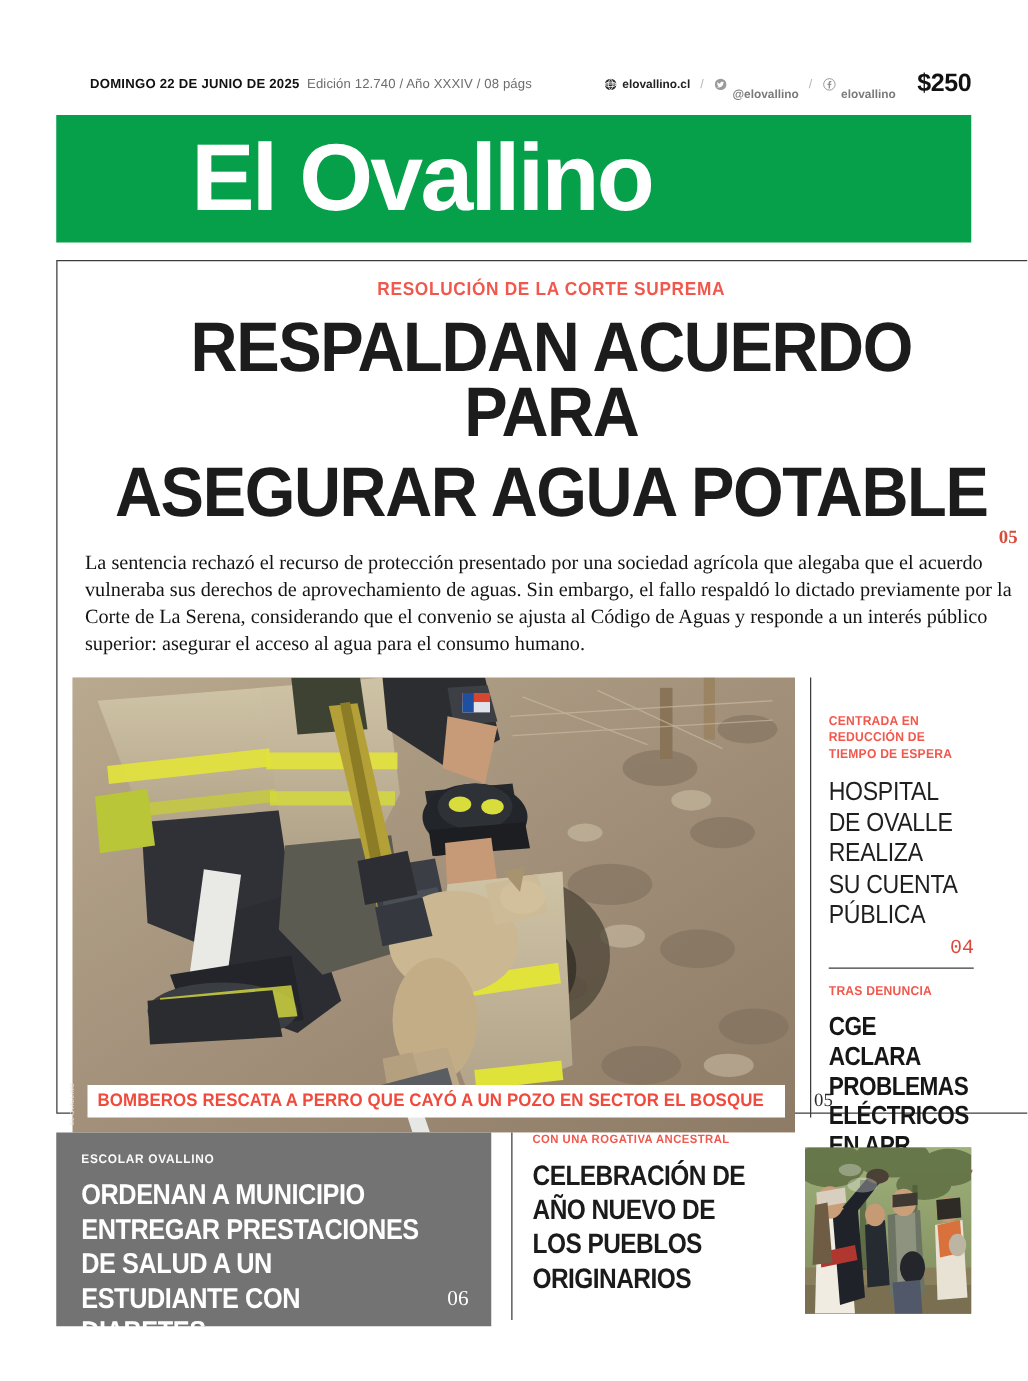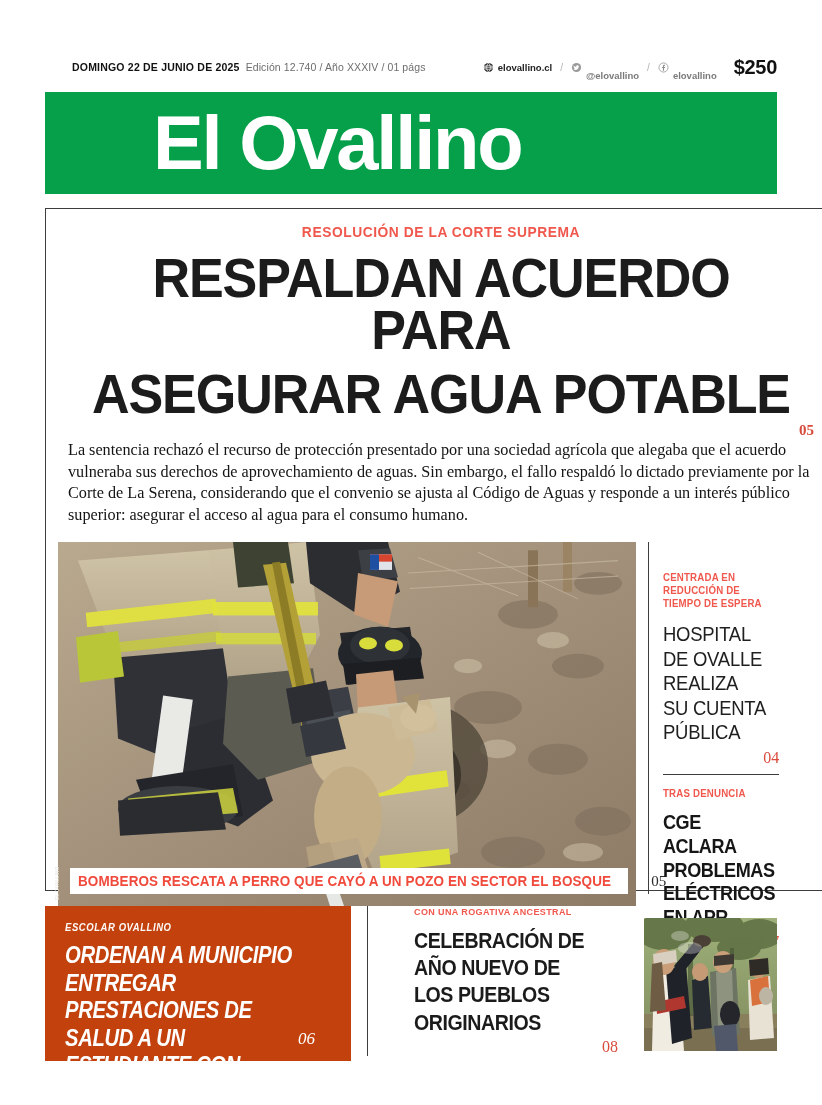--- a/index.html
+++ b/index.html
@@ -166,7 +166,7 @@
   <div class="topbar">
     <div class="dateline">
       <span class="d-strong">DOMINGO 22 DE JUNIO DE 2025</span>
-      <span class="d-light">Edición 12.740 / Año XXXIV / 01 págs</span>
+      <span class="d-light">Edición 12.740 / Año XXXIV / 08 págs</span>
     </div>
     <div class="topright">
       <span class="social">

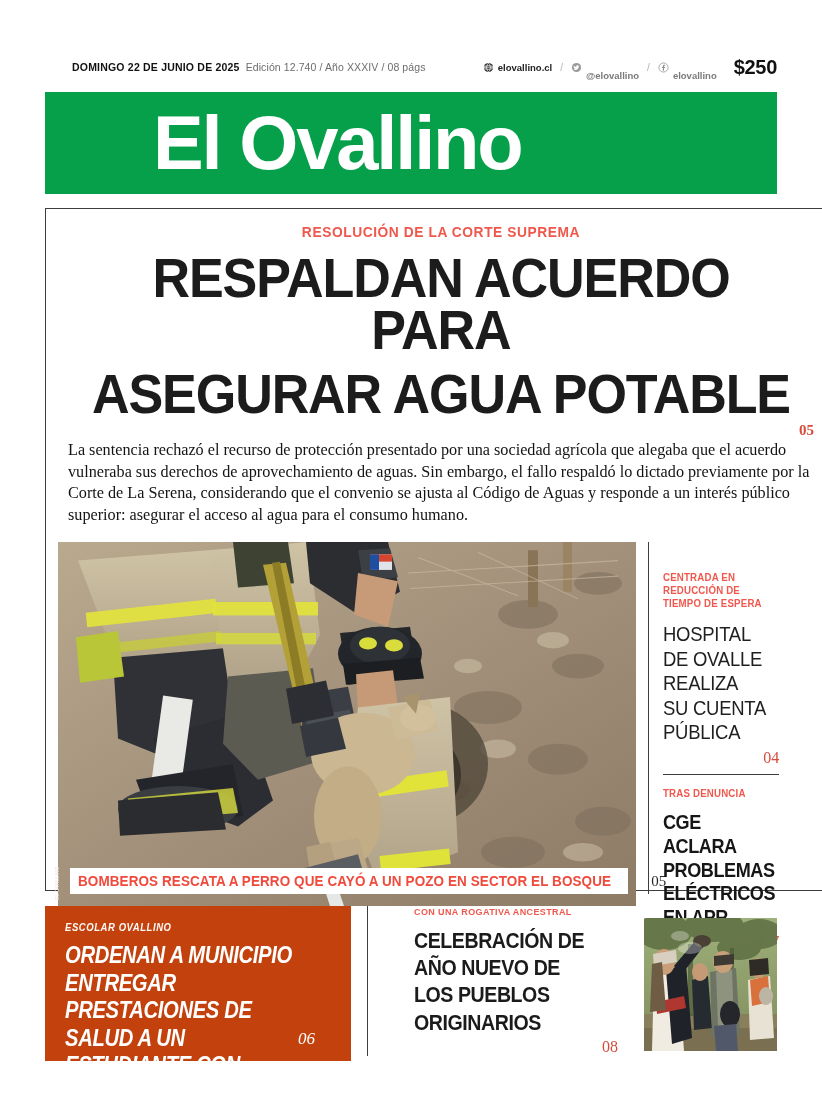--- a/index.html
+++ b/index.html
@@ -112,7 +112,7 @@
     transform:scaleX(.86); transform-origin:left center;
   }
   .side-num {
-    text-align:right; color:#d94b3c; font-family:Liberation Serif, serif;
+    text-align:right; color:#d94b3c; font-family:Liberation Mono, monospace;
     font-size:16px; margin-top:4px;
   }
   .side-rule { border-top:1.2px solid #3d3d3d; margin-top:7px; }

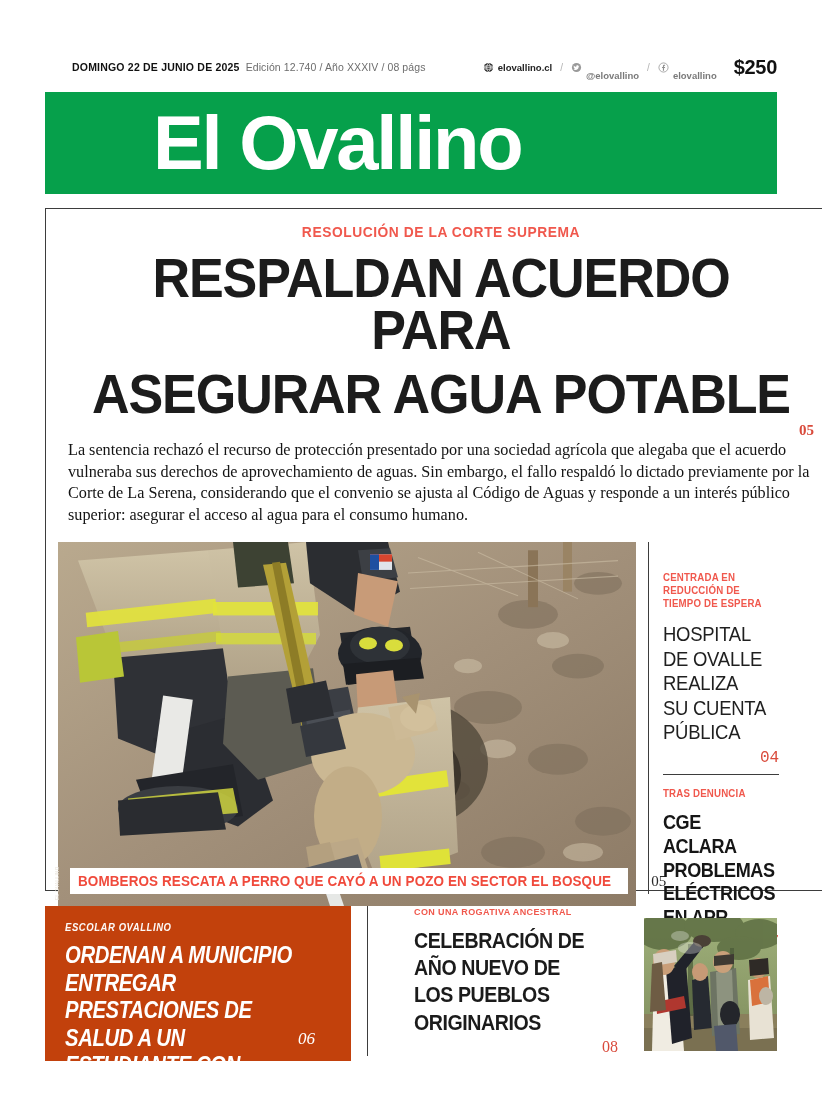--- a/index.html
+++ b/index.html
@@ -140,7 +140,7 @@
 
   .bdiv { width:1.2px; background:#3d3d3d; margin:0 16px; height:150px; }
 
-  .bottomright { flex:1; display:flex; gap:12px; position:relative;margin-left:30px; }
+  .bottomright { flex:1; display:flex; position:relative; }
   .br-text { width:218px; position:relative; }
   .br-text .bk {
     color:#f0584d; font-weight:bold; font-size:9.6px; letter-spacing:.4px;

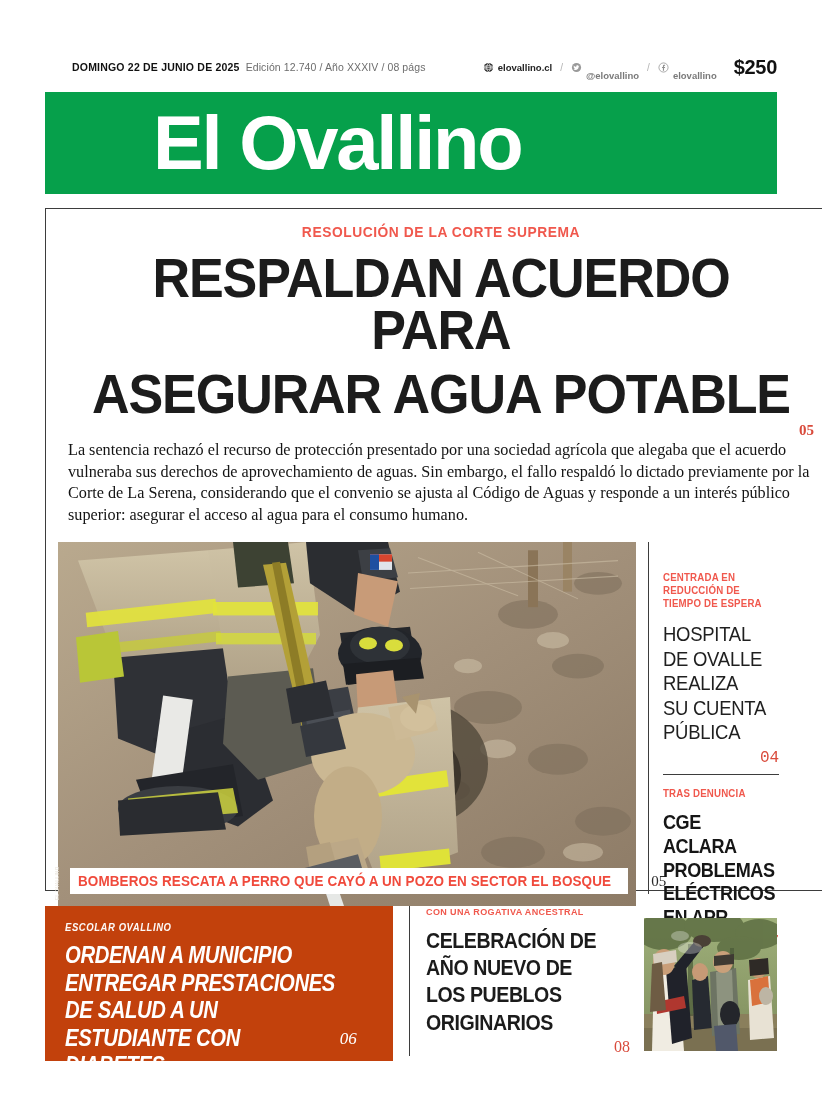--- a/index.html
+++ b/index.html
@@ -122,7 +122,7 @@
   .bottom { position:absolute; left:45px; top:906px; width:732px; height:155px; display:flex; }
 
   .redbox {
-    width:355px; background:#c2410c; padding:16px 18px 10px 20px; position:relative;font-style:italic;
+    width:355px; background:#737373; padding:16px 18px 10px 20px; position:relative;
   }
   .redbox .rk {
     color:#fff; font-weight:bold; font-size:10px; letter-spacing:.6px;

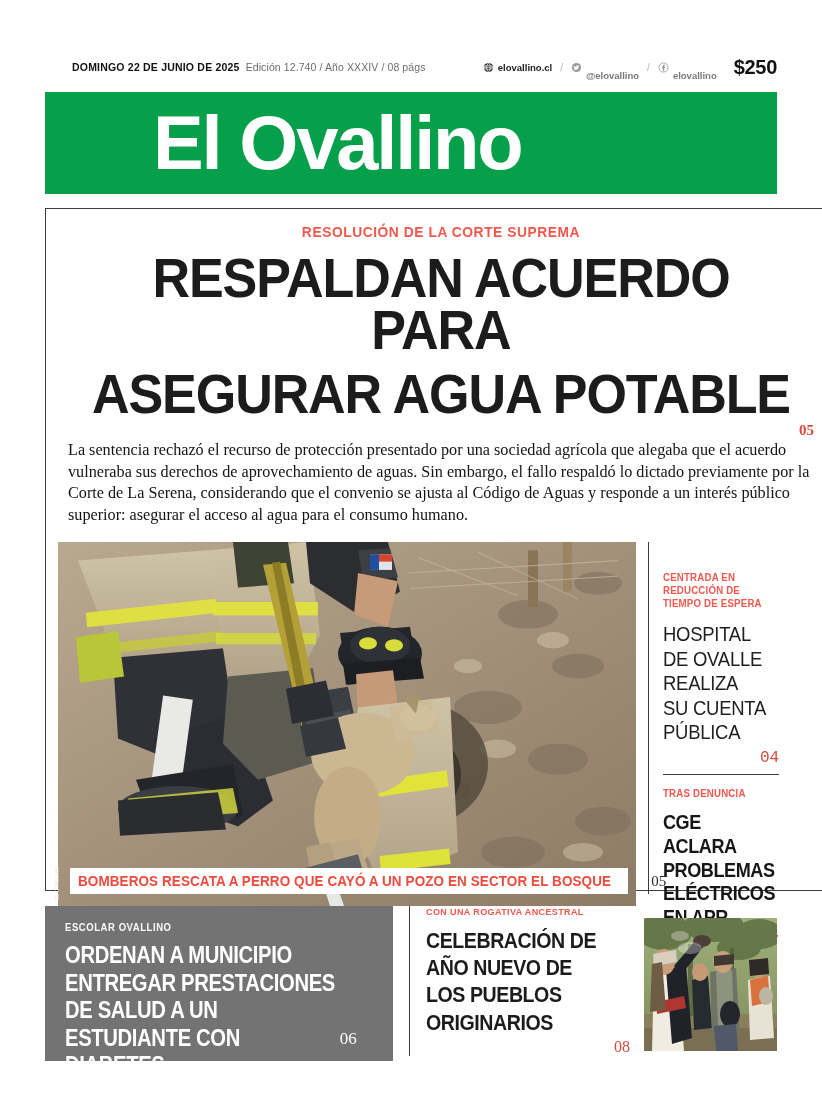--- a/index.html
+++ b/index.html
@@ -134,7 +134,7 @@
     transform:scaleX(.88); transform-origin:left center;
   }
   .redbox .rn {
-    position:absolute; right:36px; bottom:12px; color:#fff;
+    position:absolute; right:18px; bottom:12px; color:#fff;
     font-family:"Liberation Serif", serif; font-size:17px;
   }
 

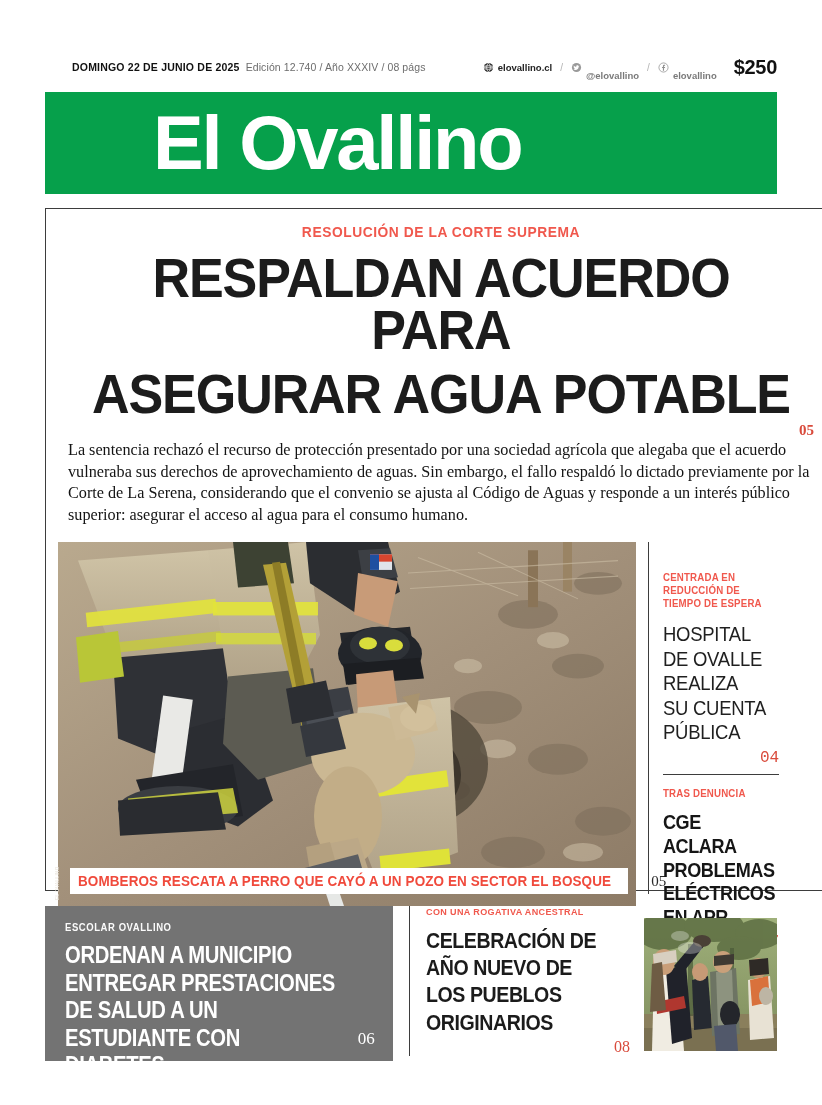--- a/index.html
+++ b/index.html
@@ -362,7 +362,6 @@
       <div class="br-text">
         <div class="bk">CON UNA ROGATIVA ANCESTRAL</div>
         <div class="bt">CELEBRACIÓN DE AÑO NUEVO DE LOS PUEBLOS ORIGINARIOS</div>
-        <div class="bn">08</div>
       </div>
       <div class="br-photo">
         <svg viewBox="0 0 133 133" preserveAspectRatio="none">

